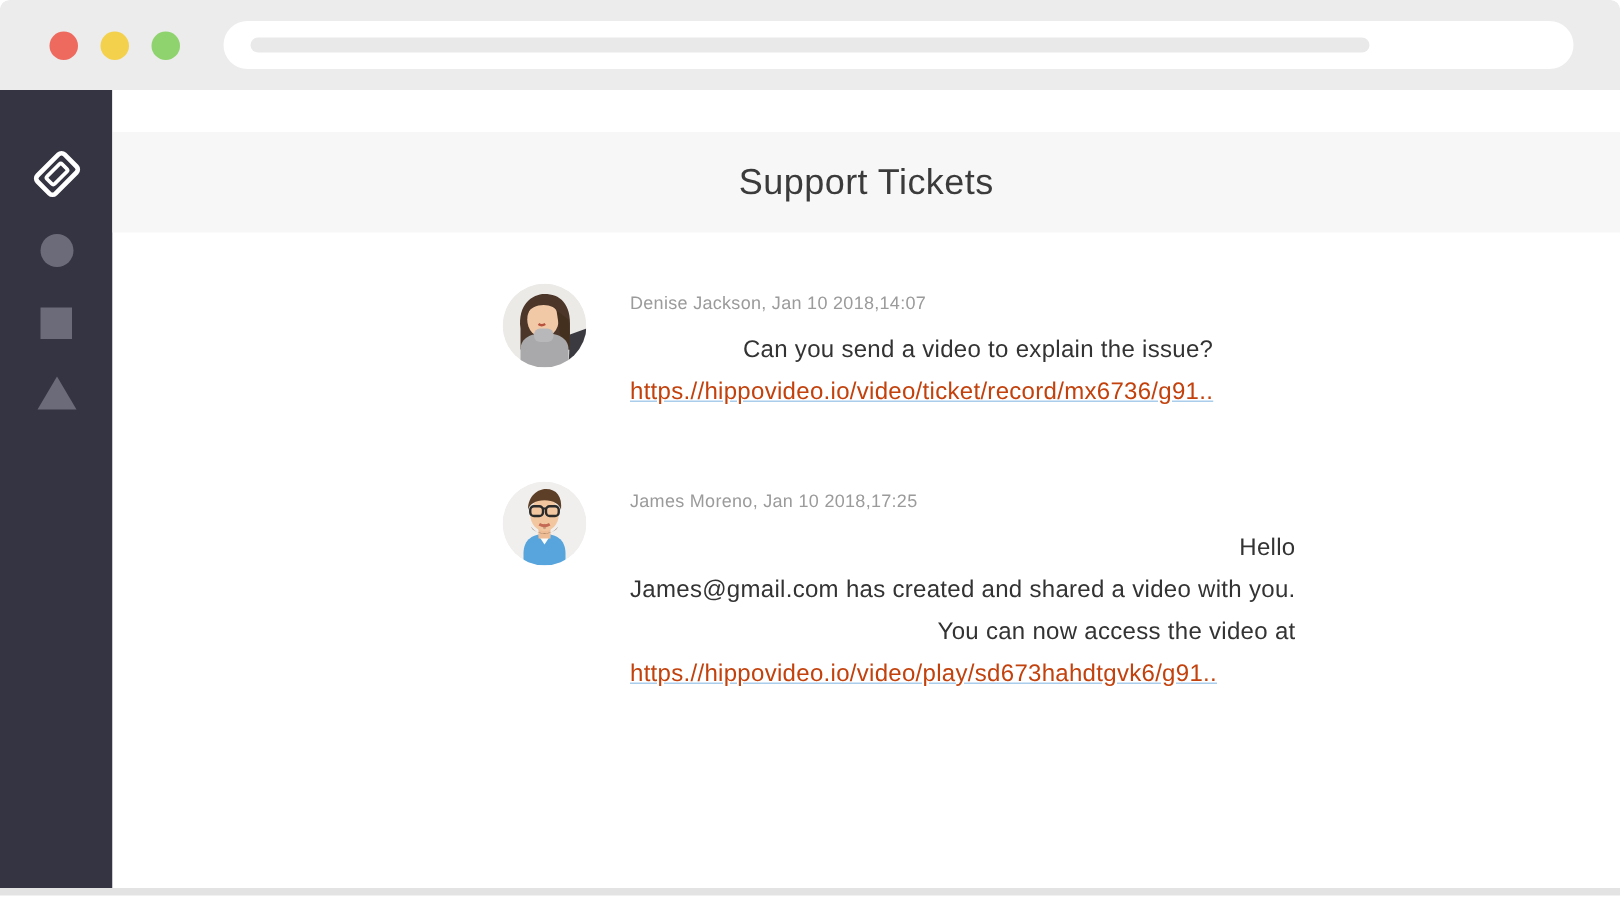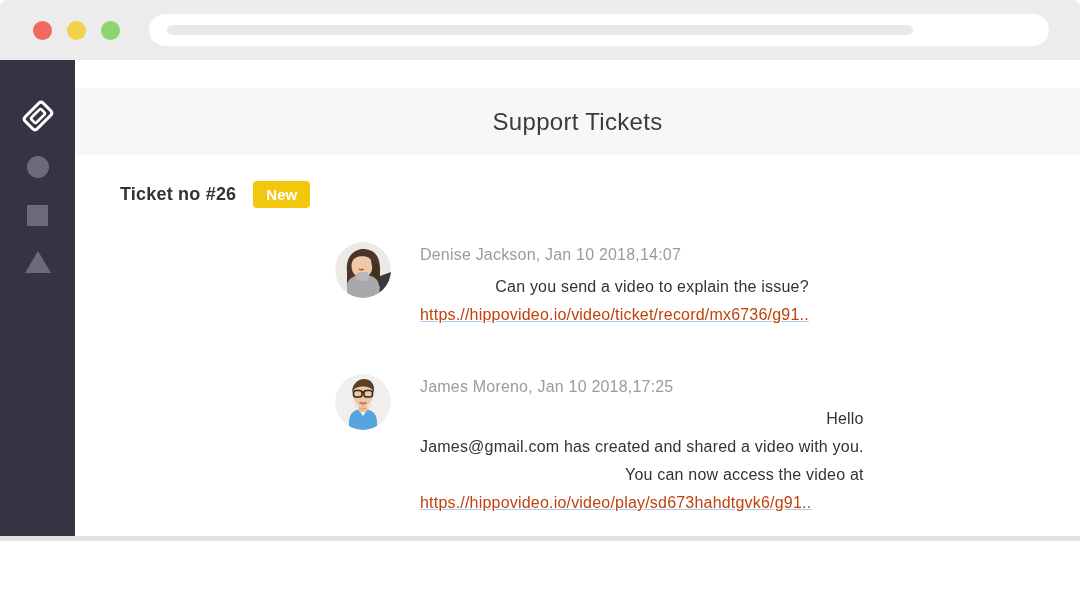--- a/index.html
+++ b/index.html
@@ -18,7 +18,7 @@
   .urlinner { margin-left:18px; width:746px; height:10px; background:#e9e9e9; border-radius:5px; }
 
   
-  .main { display:flex; height:476px; }
+  .main { display:flex; height:532px; }
   .sidebar { width:75px; background:#343442; display:flex; flex-direction:column; align-items:center; flex-shrink:0; }
   .side-item { background:none; border:none; cursor:pointer; display:flex; align-items:center; justify-content:center; }
   .side-ticket { margin-top:38px; width:38px; height:38px; }

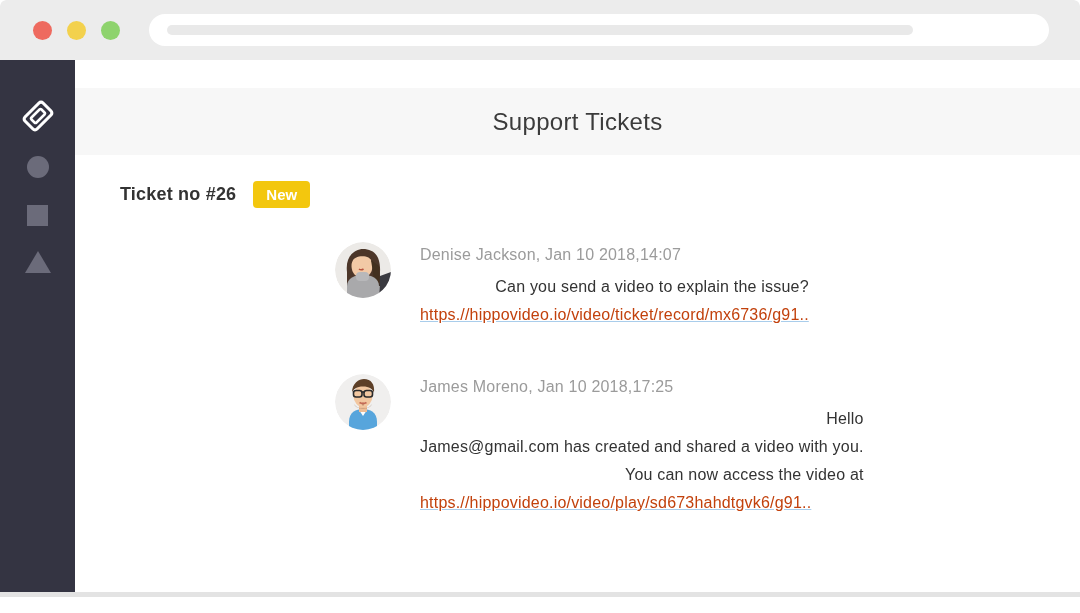--- a/index.html
+++ b/index.html
@@ -90,10 +90,6 @@
         <div class="title">Support Tickets</div>
       </div>
 
-      <div class="ticket-row">
-        <div class="ticket-title">Ticket no #26</div>
-        <div class="badge">New</div>
-      </div>
 
       <div class="messages">
 

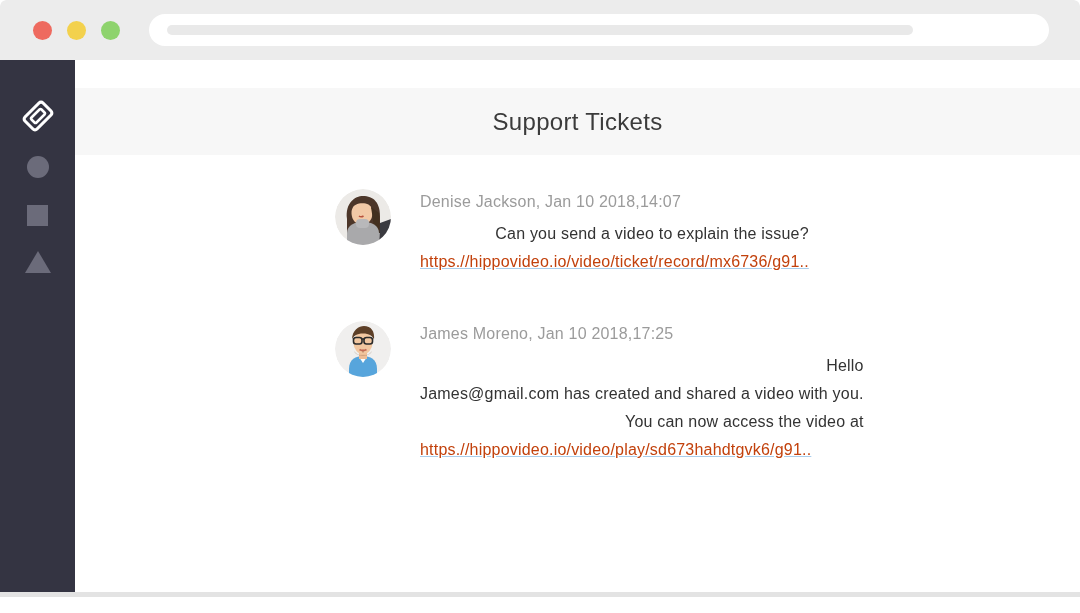--- a/index.html
+++ b/index.html
@@ -41,7 +41,7 @@
   .msg + .msg { margin-top:45px; }
   .avatar { width:56px; height:56px; border-radius:50%; overflow:hidden; flex-shrink:0; }
   .msg-body { margin-left:29px; padding-top:3px; }
-  .meta { font-size:16px; color:#9b9b9b; line-height:20px; margin-bottom:8px; letter-spacing:0.2px; }
+  .meta { font-size:12px; color:#9b9b9b; line-height:20px; margin-bottom:8px; letter-spacing:0.2px; }
   .line { font-size:16px; color:#333333; line-height:28px; letter-spacing:0.2px;text-align:right; }
   .link { display:inline-block; font-size:16px; color:#c2410c; line-height:28px; text-decoration:underline; text-decoration-color:#a9cdeb; letter-spacing:0.2px; }
 

